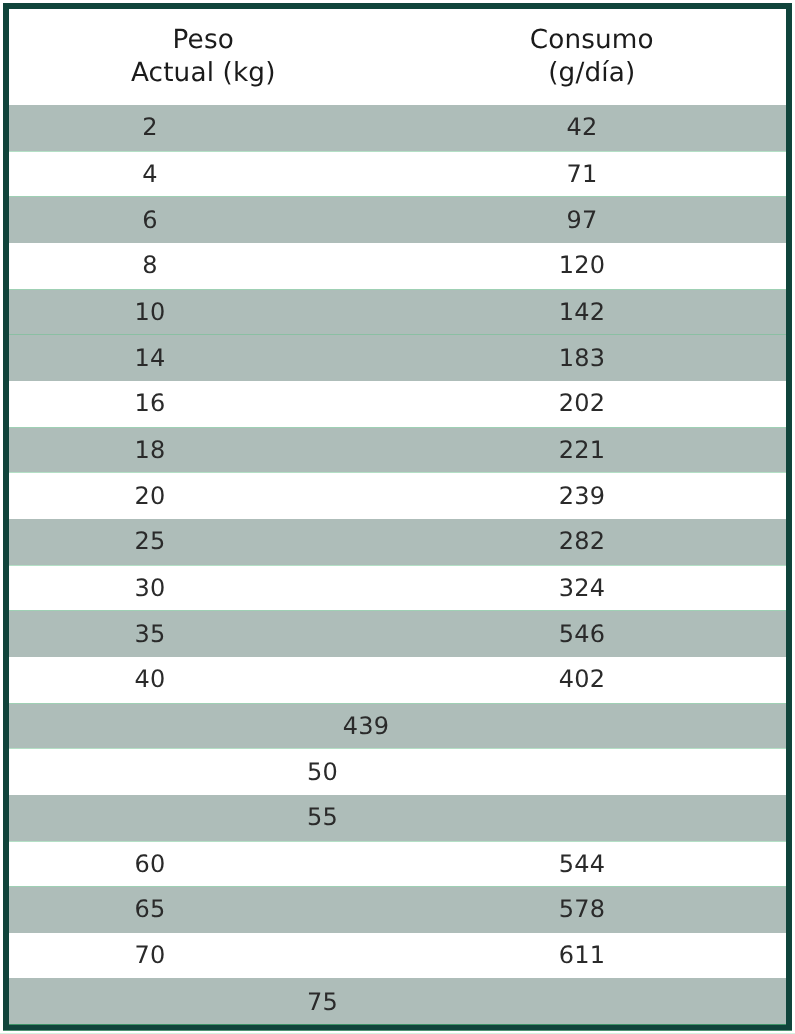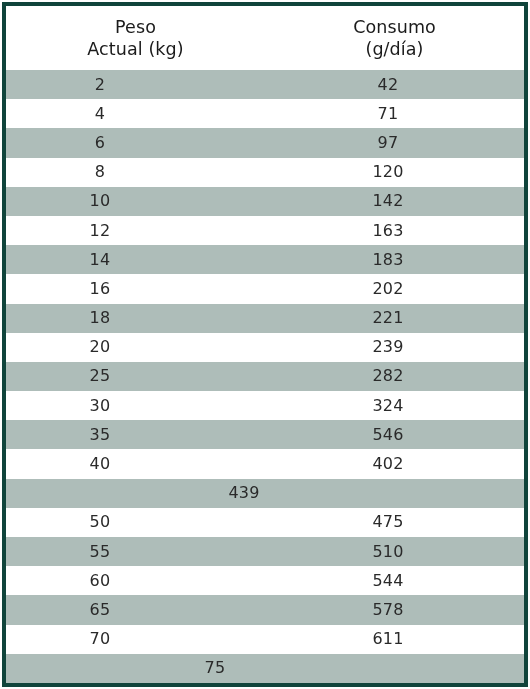--- a/index.html
+++ b/index.html
@@ -122,10 +122,6 @@
           <div class="cell weight">10</div>
           <div class="cell intake">142</div>
         </div>
-        <div class="table-row">
-          <div class="cell weight">12</div>
-          <div class="cell intake">163</div>
-        </div>
         <div class="table-row shaded">
           <div class="cell weight">14</div>
           <div class="cell intake">183</div>

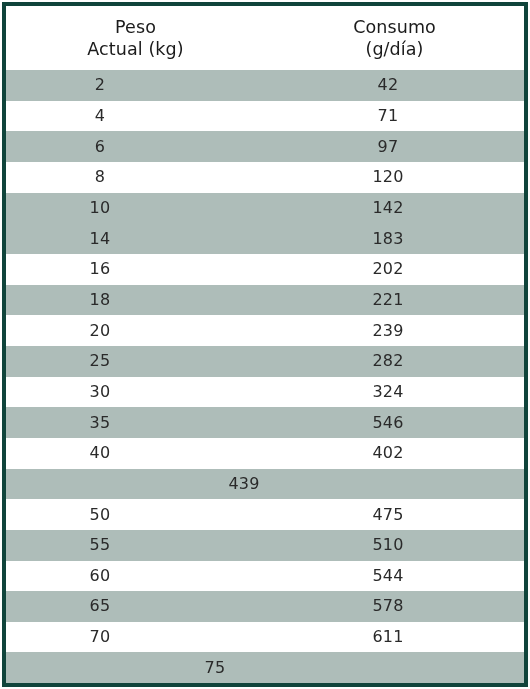--- a/index.html
+++ b/index.html
@@ -159,7 +159,6 @@
         </div>
         <div class="table-row">
           <div class="cell weight">50</div>
-          <div class="cell intake">475</div>
         </div>
         <div class="table-row shaded">
           <div class="cell weight">55</div>

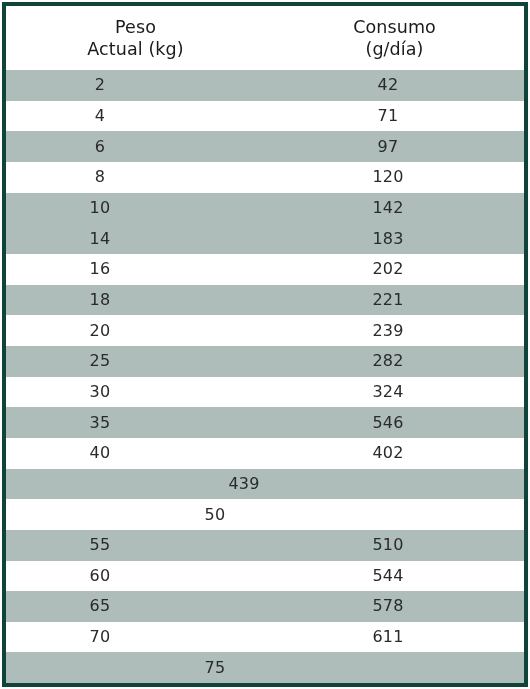--- a/index.html
+++ b/index.html
@@ -162,7 +162,6 @@
         </div>
         <div class="table-row shaded">
           <div class="cell weight">55</div>
-          <div class="cell intake">510</div>
         </div>
         <div class="table-row">
           <div class="cell weight">60</div>

